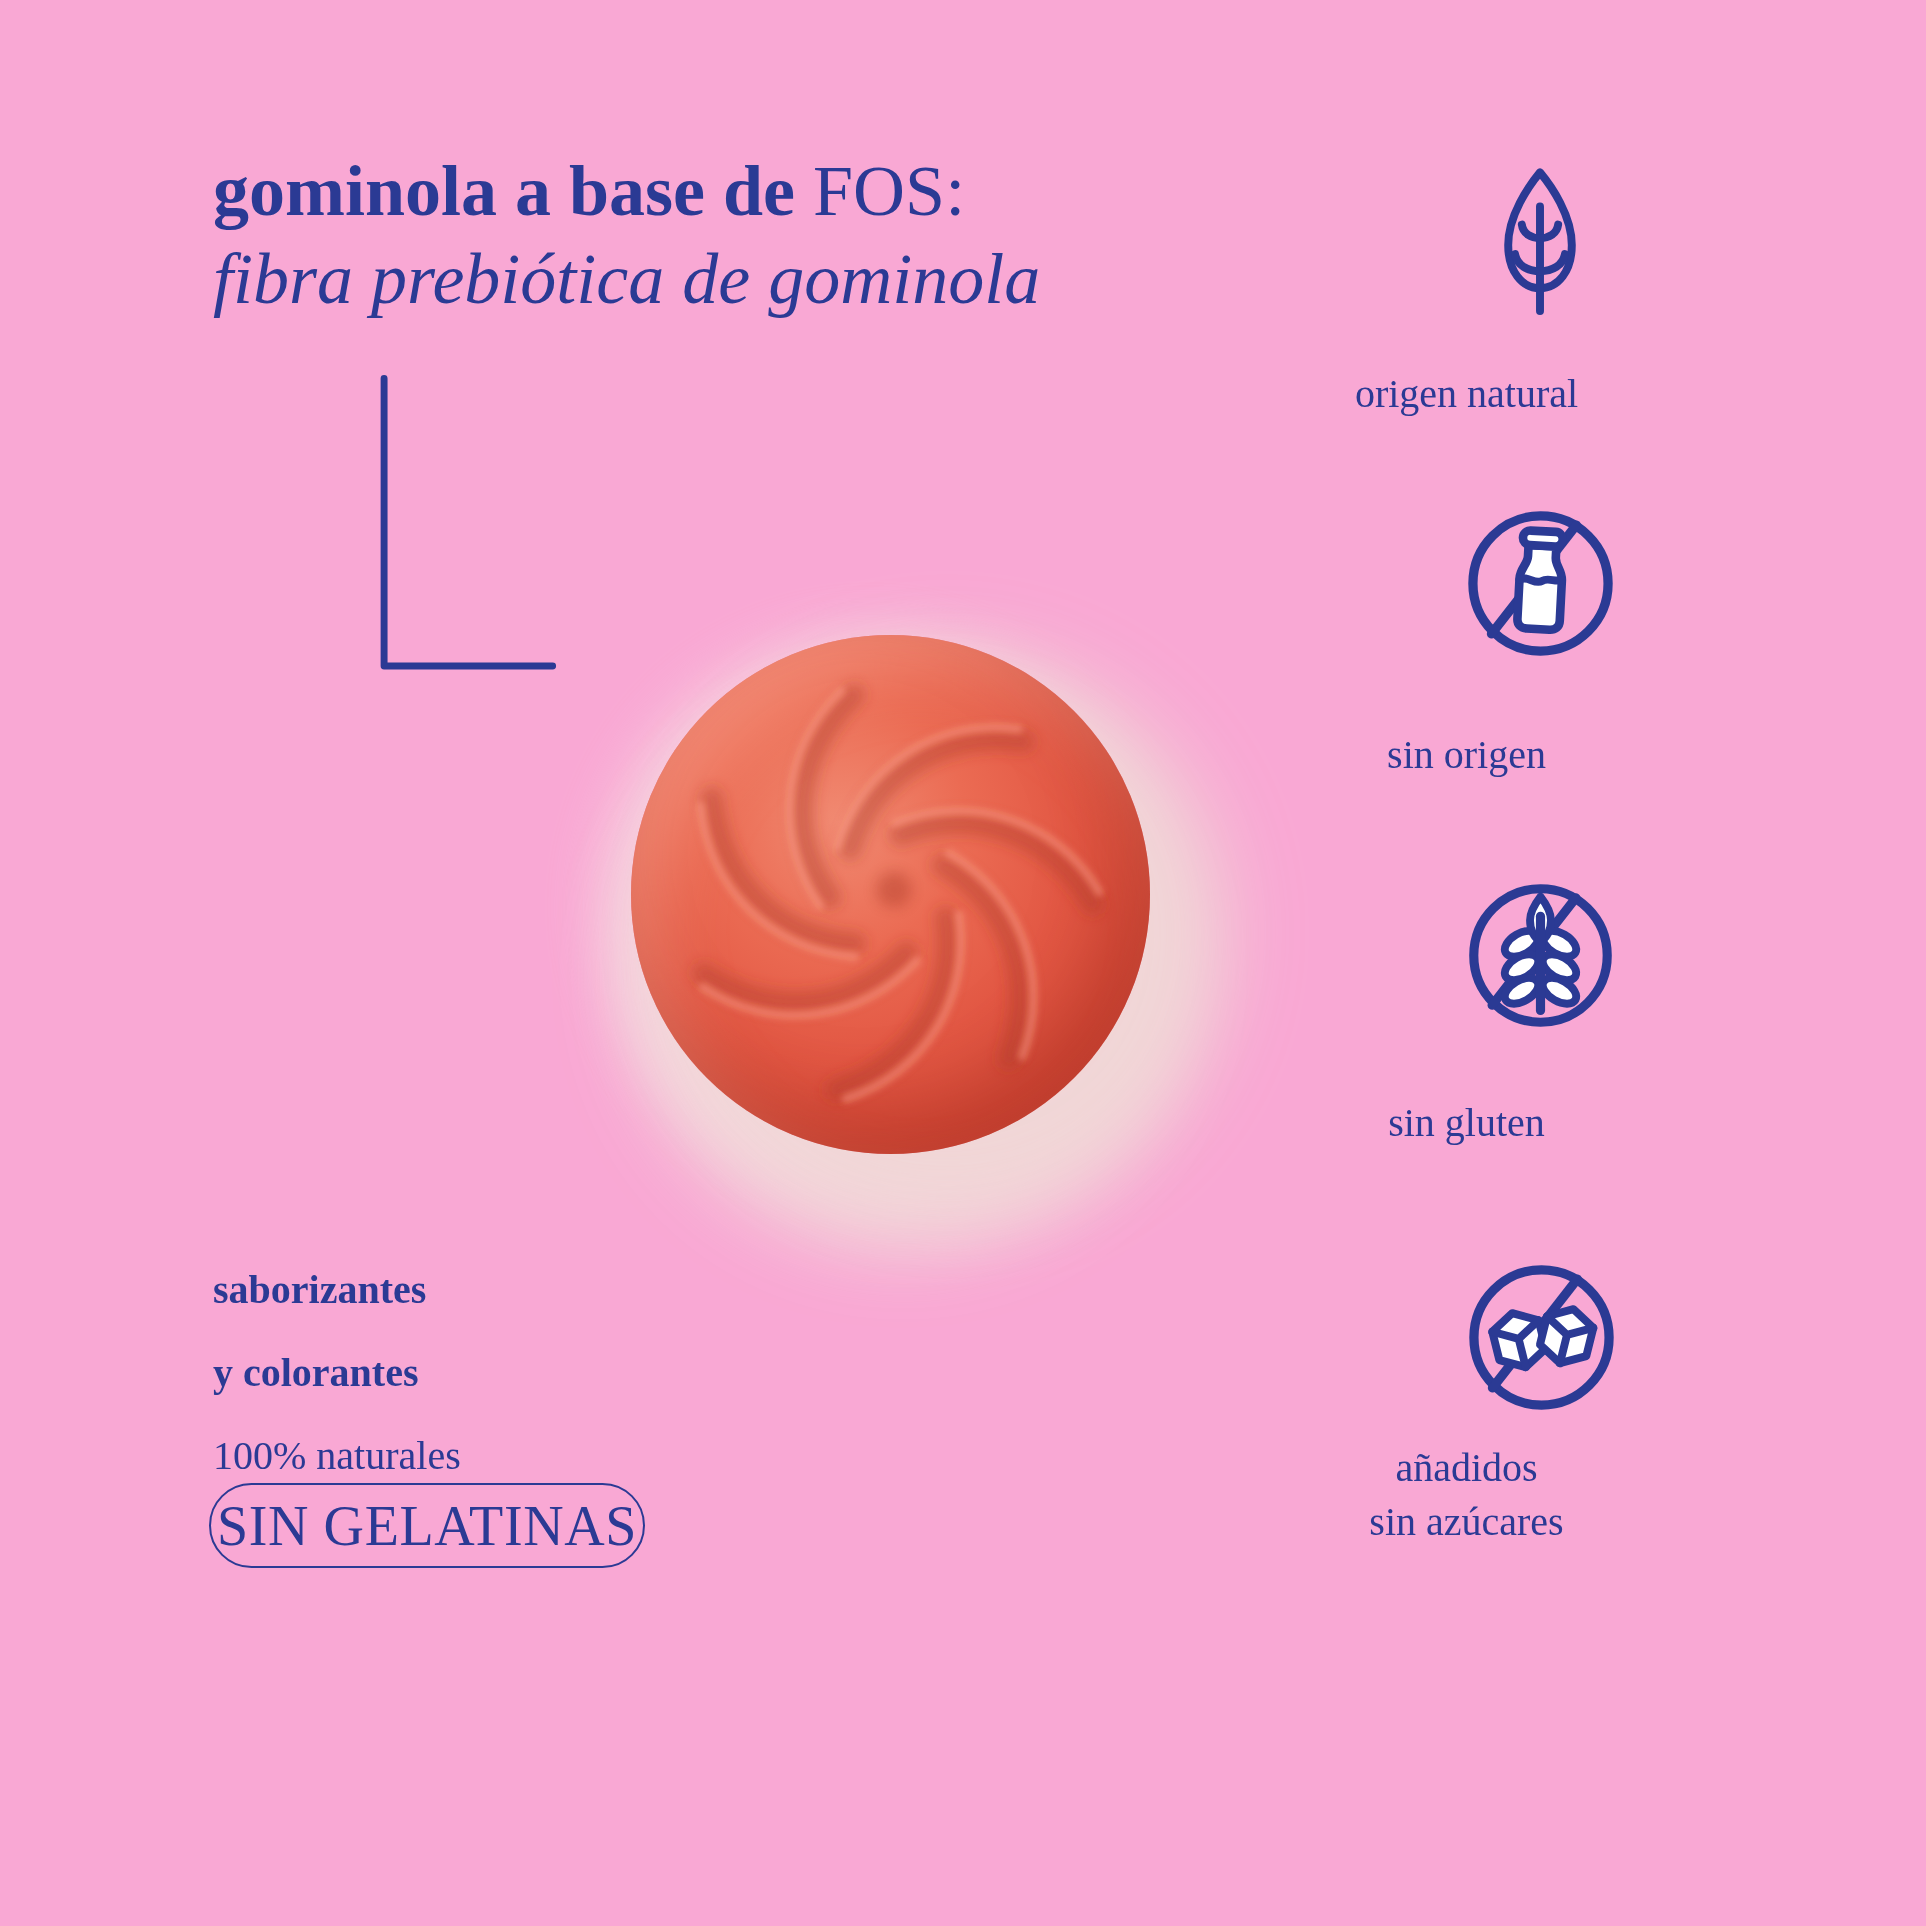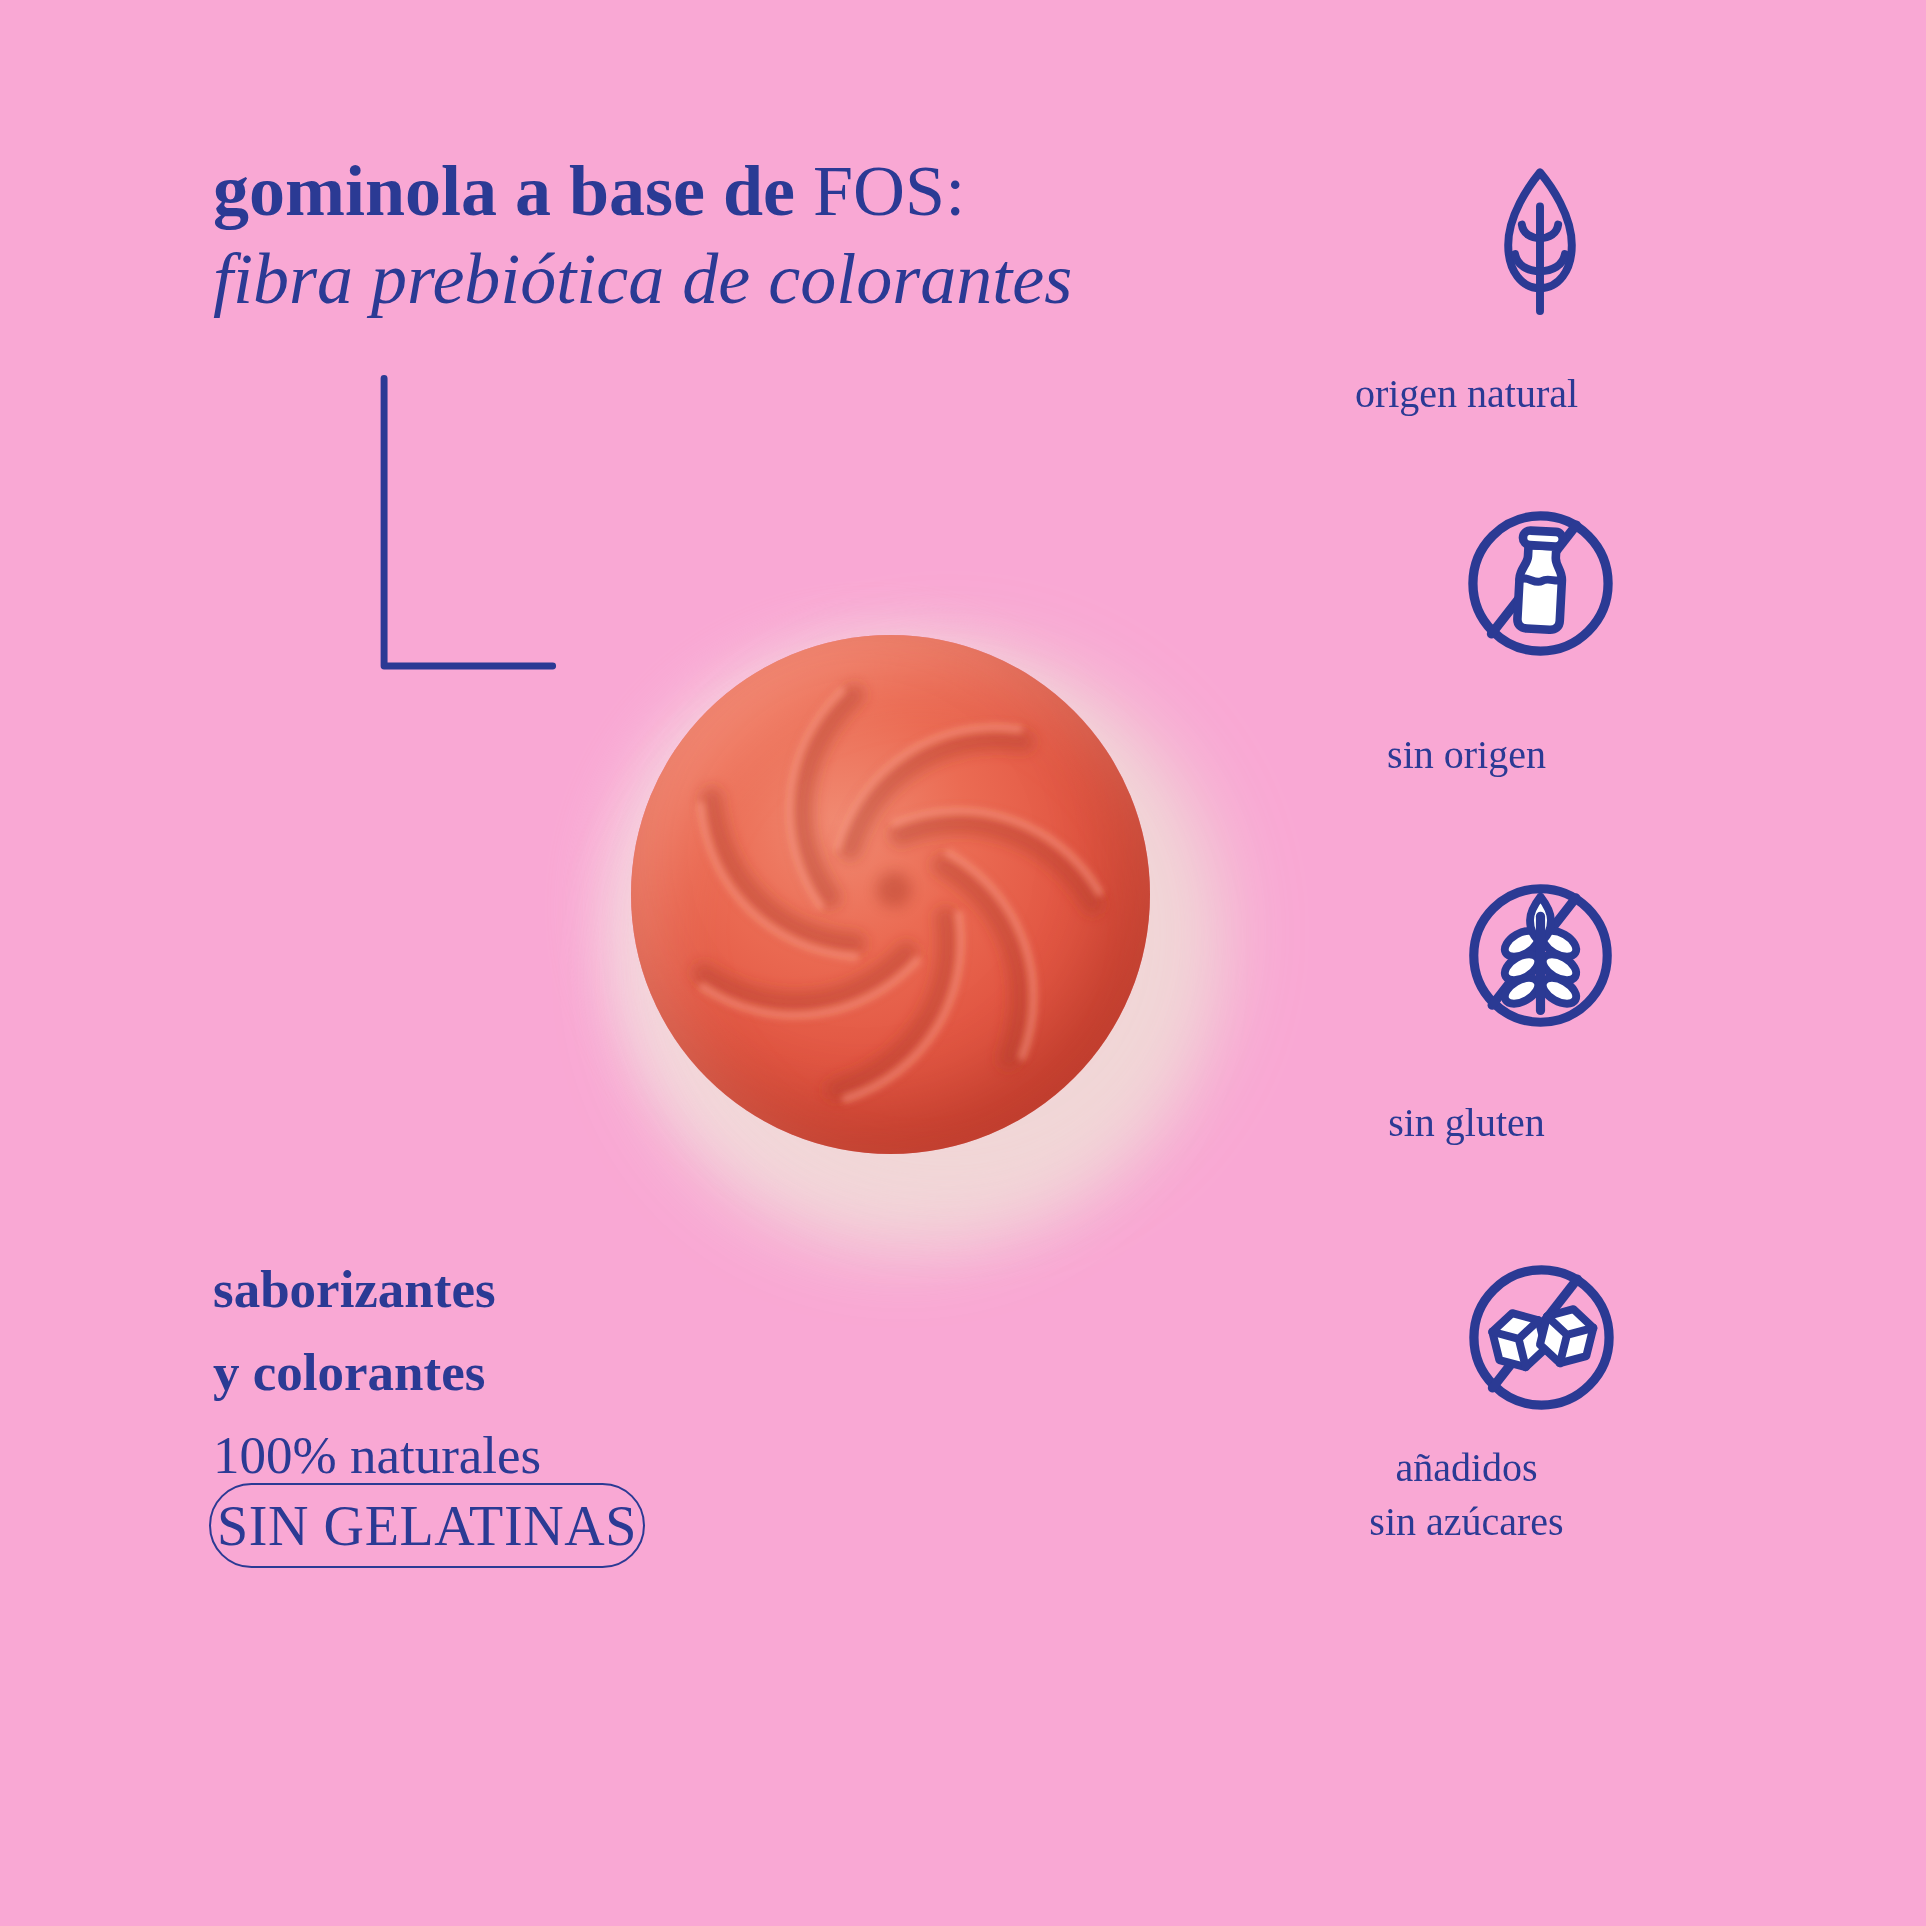--- a/index.html
+++ b/index.html
@@ -53,7 +53,7 @@
 
   <div class="title">
     <div><span class="b">gominola a base de </span><span class="r">FOS:</span></div>
-    <div class="sub">fibra prebiótica de colorantes</div>
+    <div class="sub">fibra prebiótica de gominola</div>
   </div>
 
   <svg class="connector" width="189" height="305" viewBox="0 0 300 485">

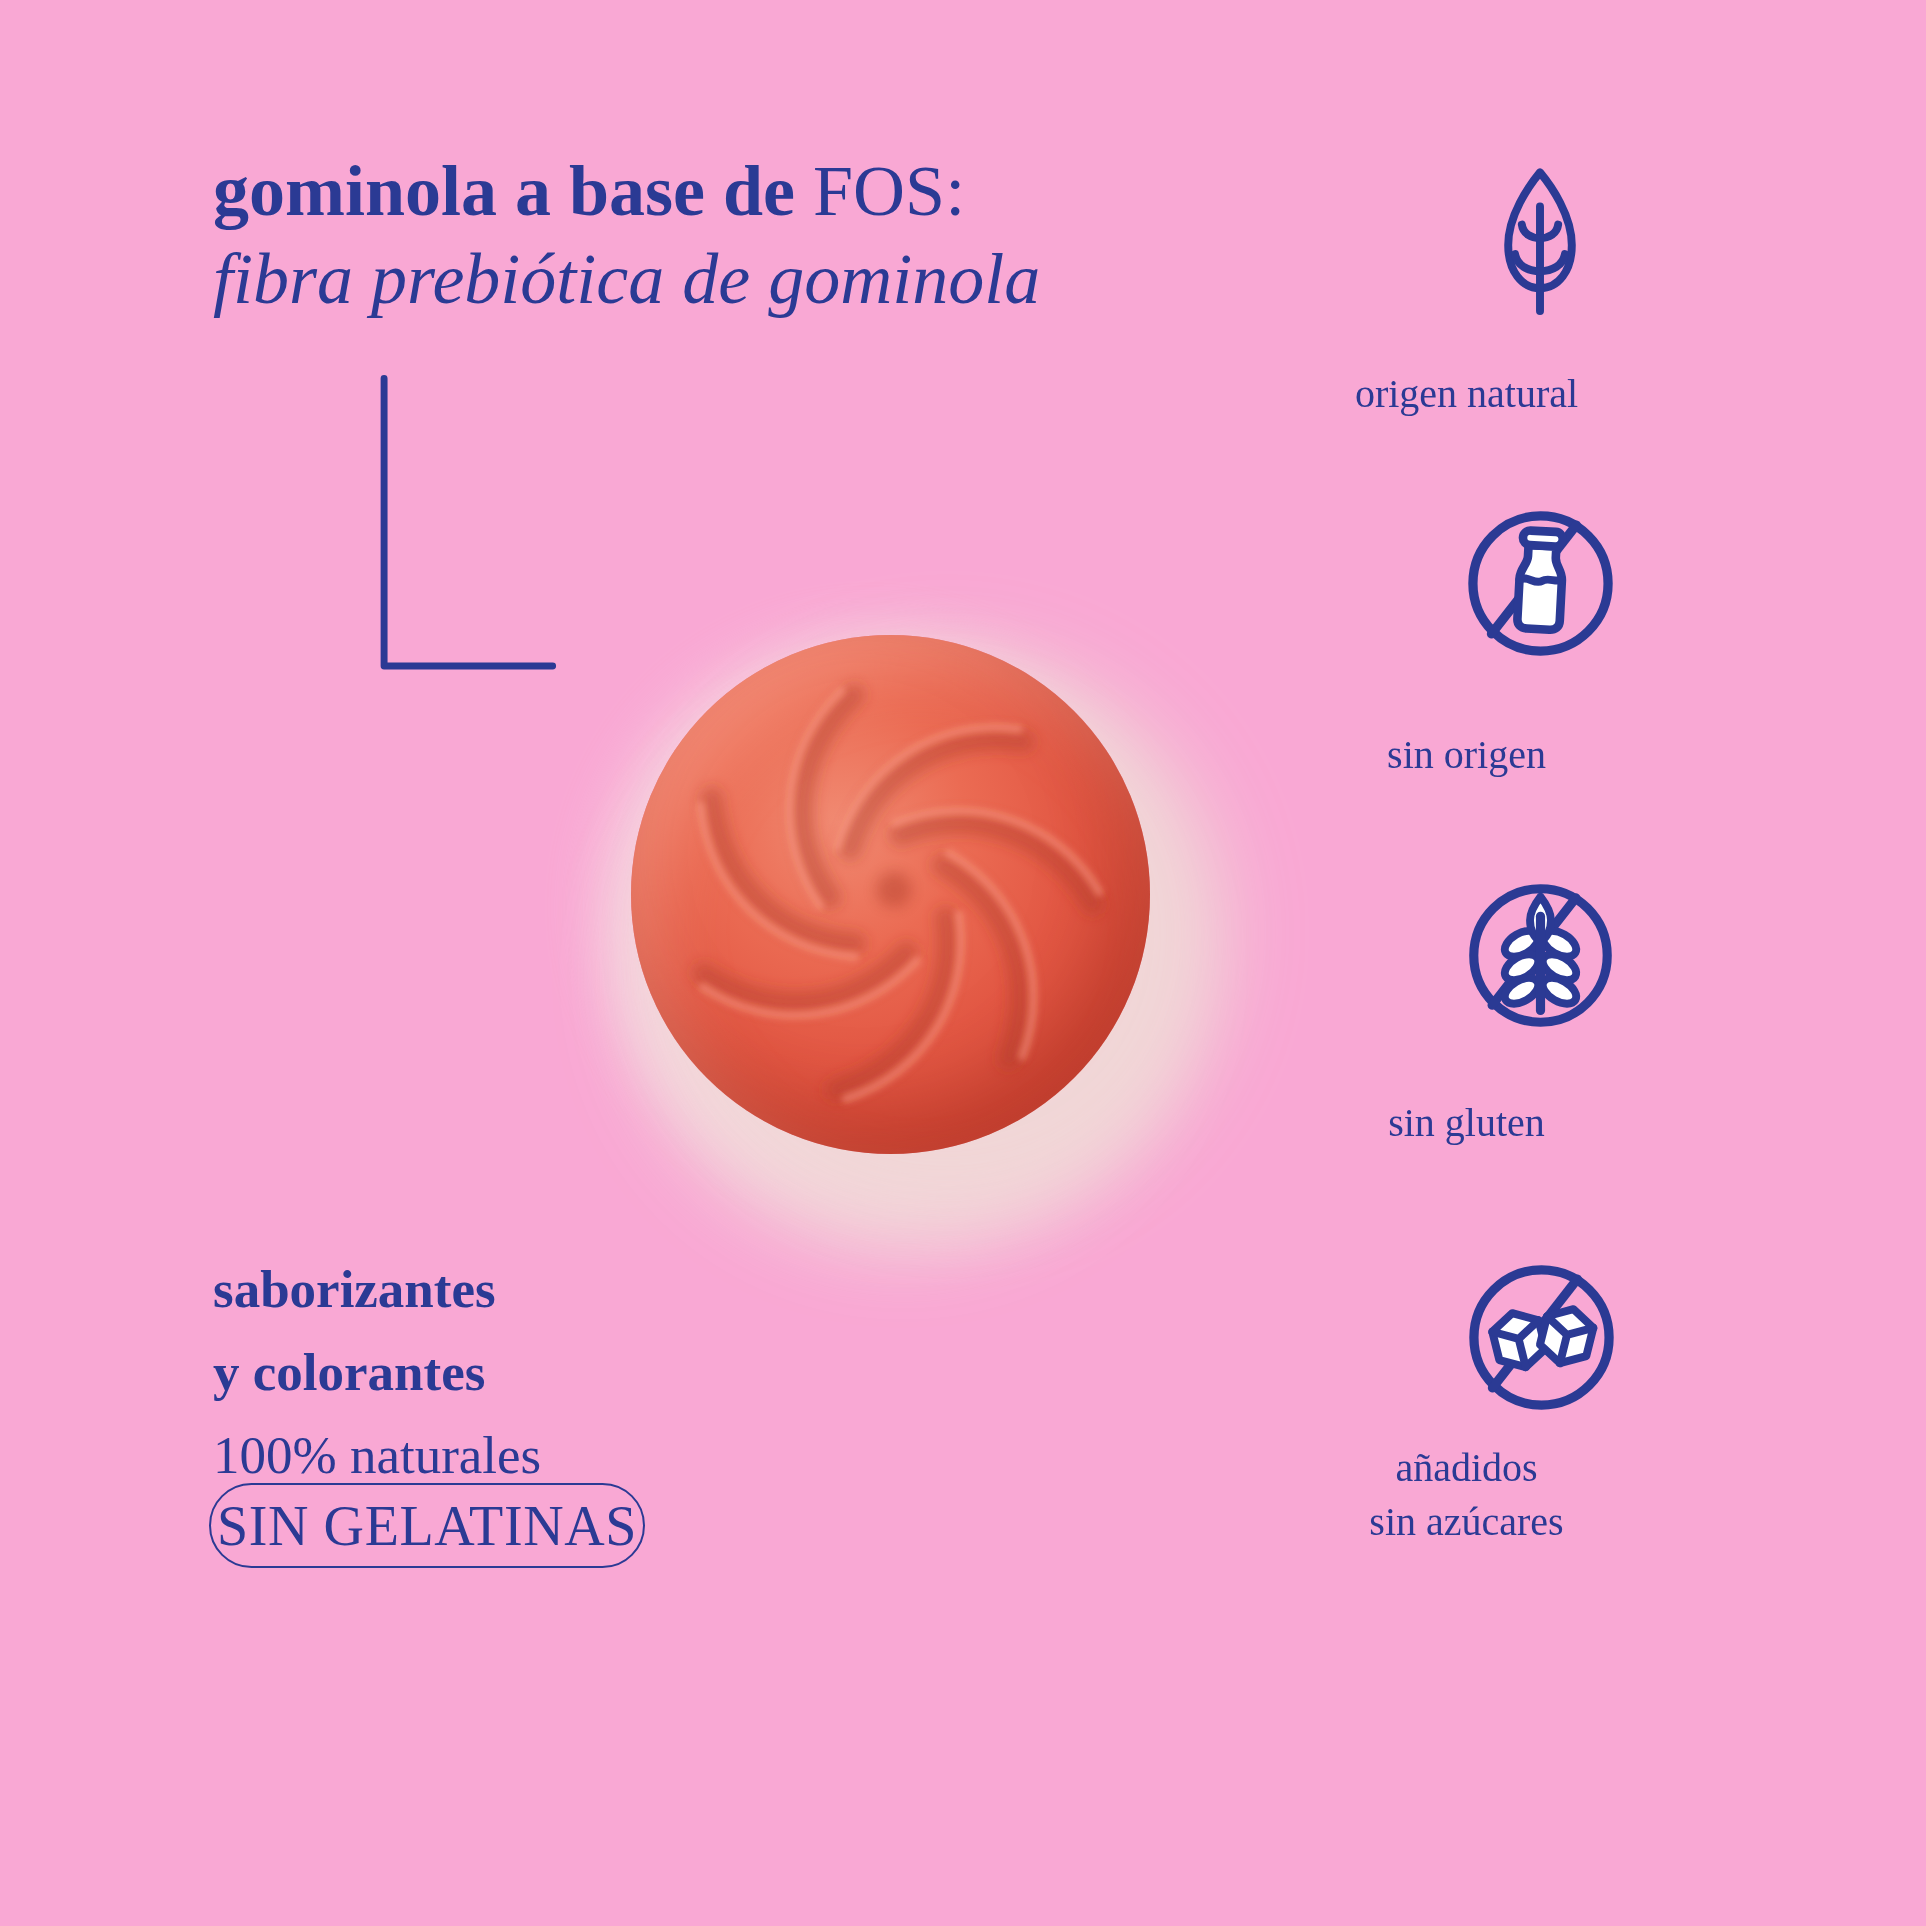--- a/index.html
+++ b/index.html
@@ -33,7 +33,7 @@
     font-size:40px;line-height:54px;font-weight:400;
   }
   
-  .left-info{position:absolute;left:213px;top:1248px;font-size:53px;line-height:83px;}
+  .left-info{position:absolute;left:213px;top:1248px;font-size:40px;line-height:83px;}
   .left-info .bold{font-weight:700;}
   .left-info .reg{font-weight:400;}
   

